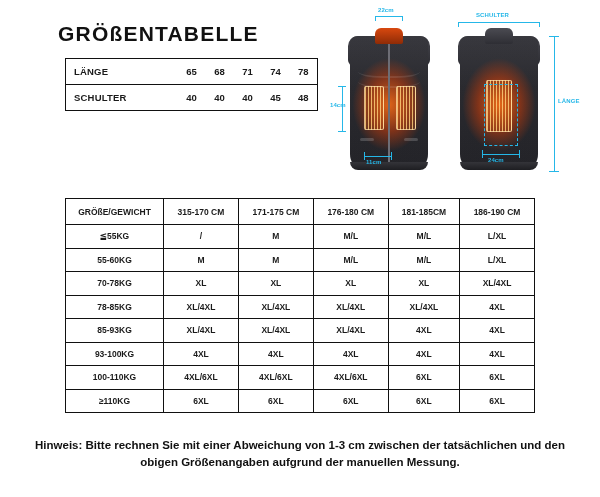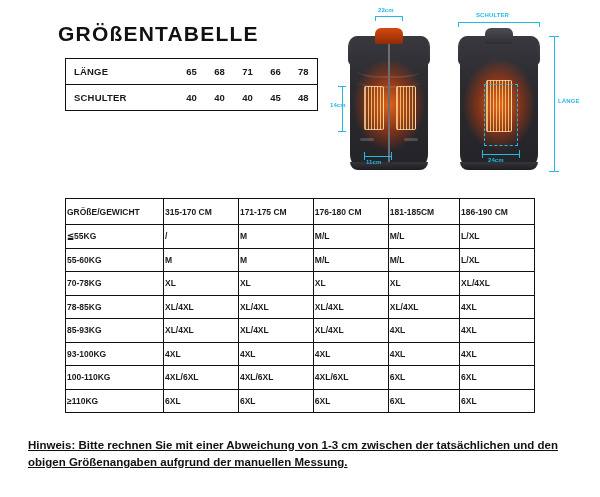--- a/index.html
+++ b/index.html
@@ -207,7 +207,7 @@
     <td class="val">65</td>
     <td class="val">68</td>
     <td class="val">71</td>
-    <td class="val">66</td>
+    <td class="val">74</td>
     <td class="val">78</td>
   </tr>
   <tr>

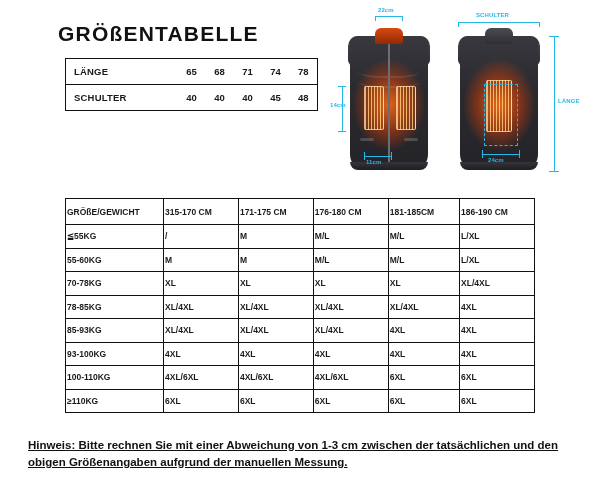--- a/index.html
+++ b/index.html
@@ -65,6 +65,7 @@
     border:1px solid #111;
     font-size:8.5px;
     font-weight:bold;
+    text-align:center;
     vertical-align:middle;
     height:23.5px;
     padding:0 1px;

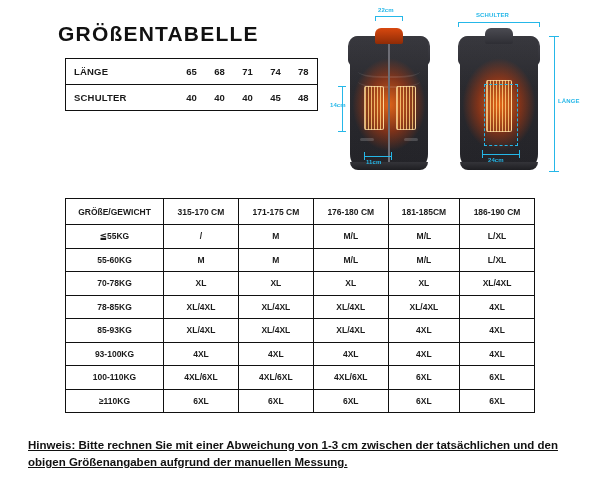--- a/index.html
+++ b/index.html
@@ -81,13 +81,12 @@
   #note {
     position:absolute;
     left:0; right:0; top:437px;
-    text-align:left;
+    text-align:center;
     font-size:11.5px;
     font-weight:bold;
     line-height:1.45;
     color:#111;
     padding:0 28px;
-    text-decoration:underline;
   }
 
   

